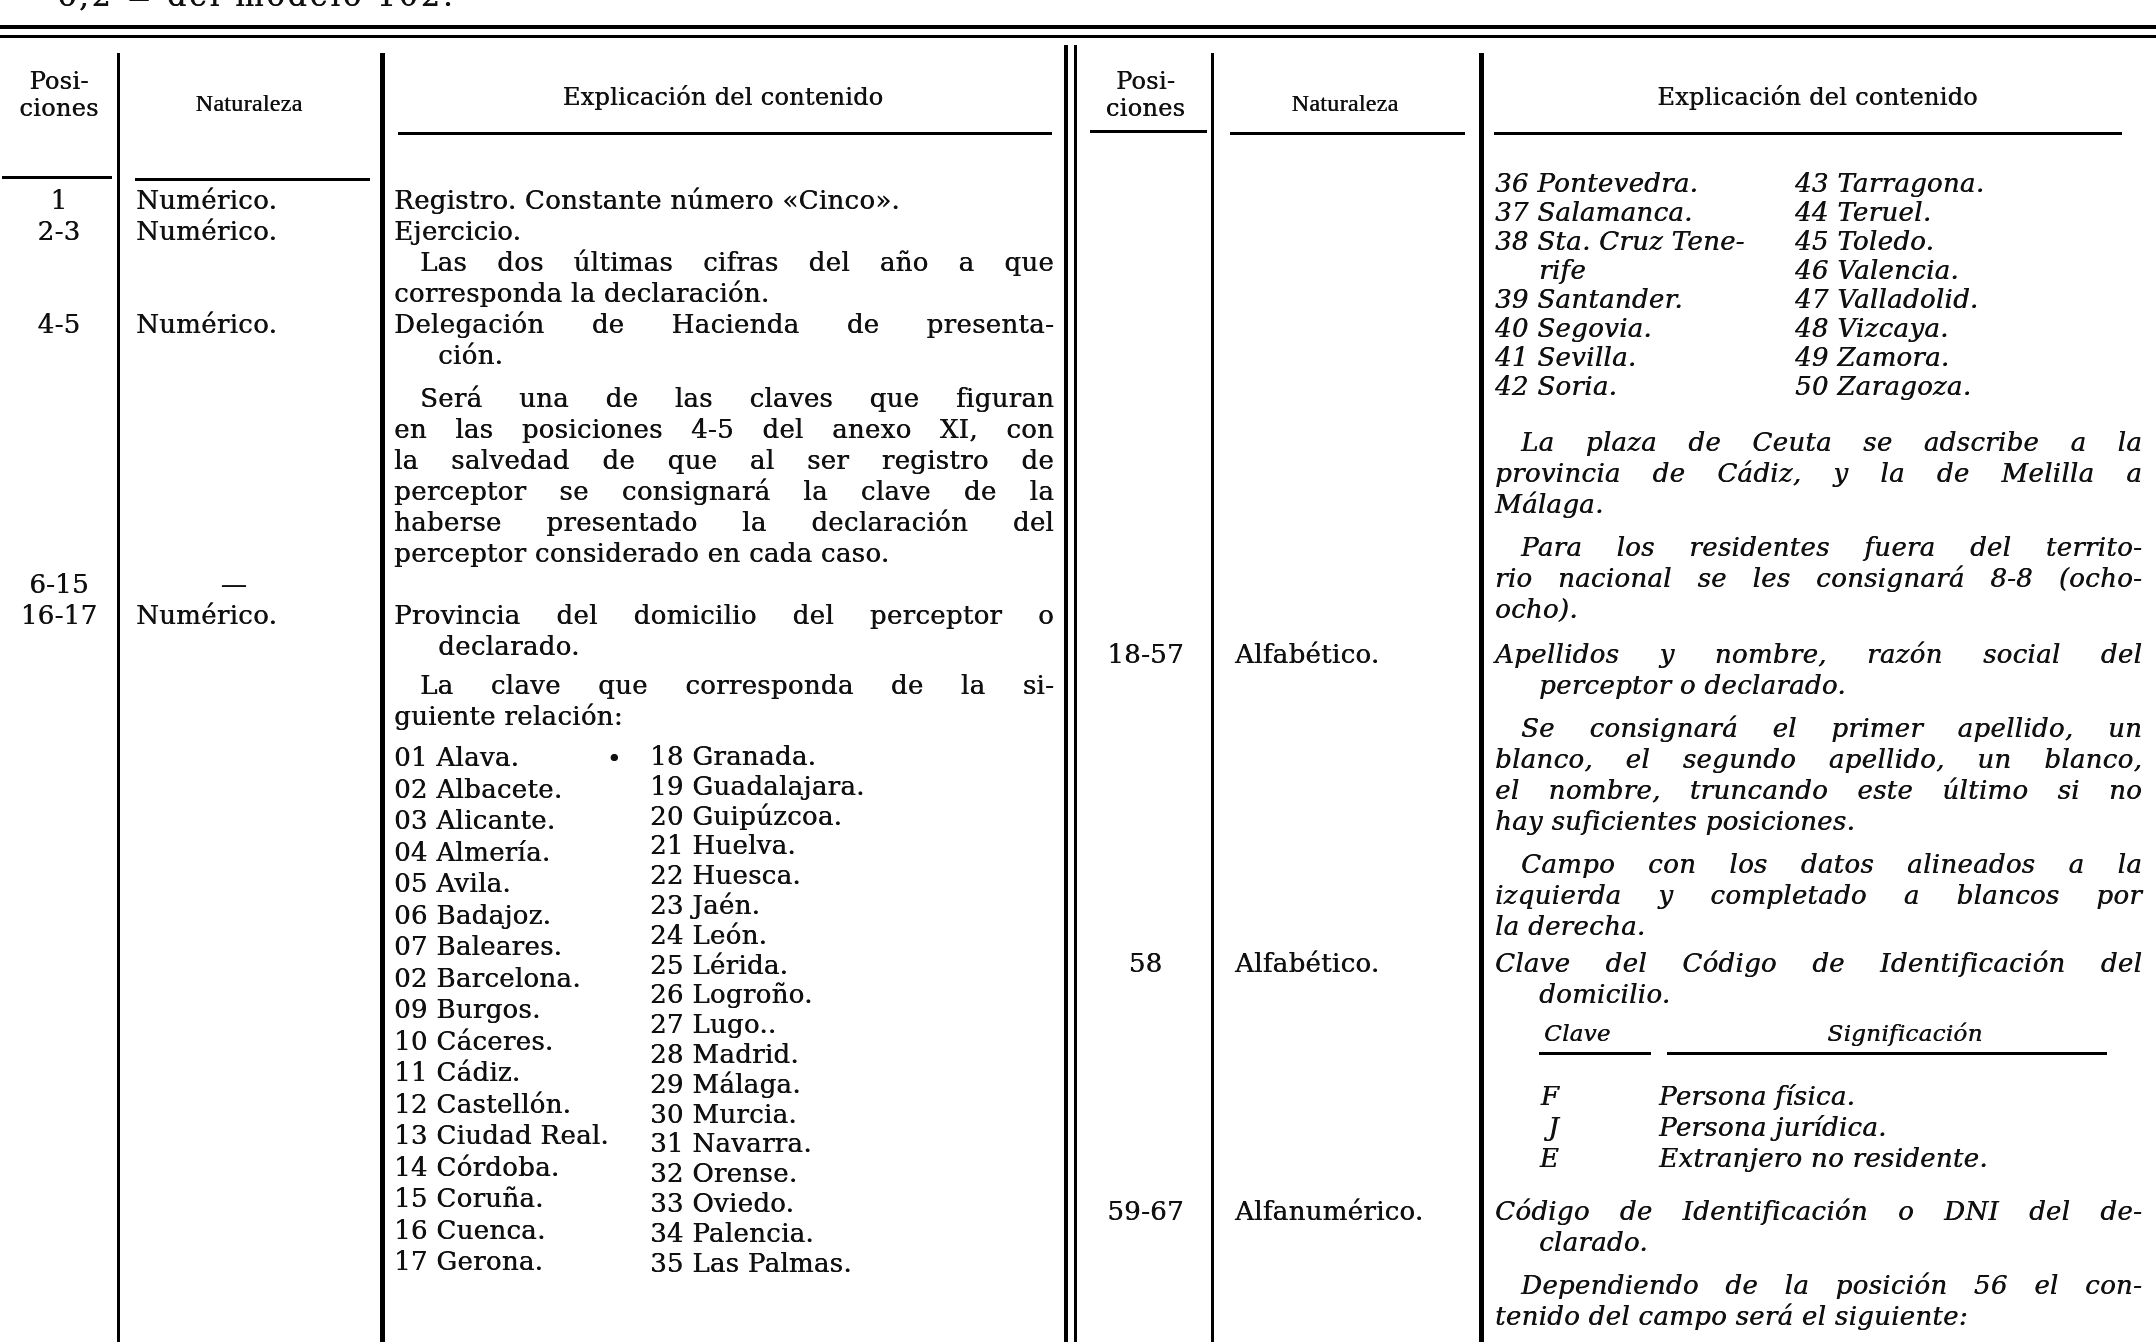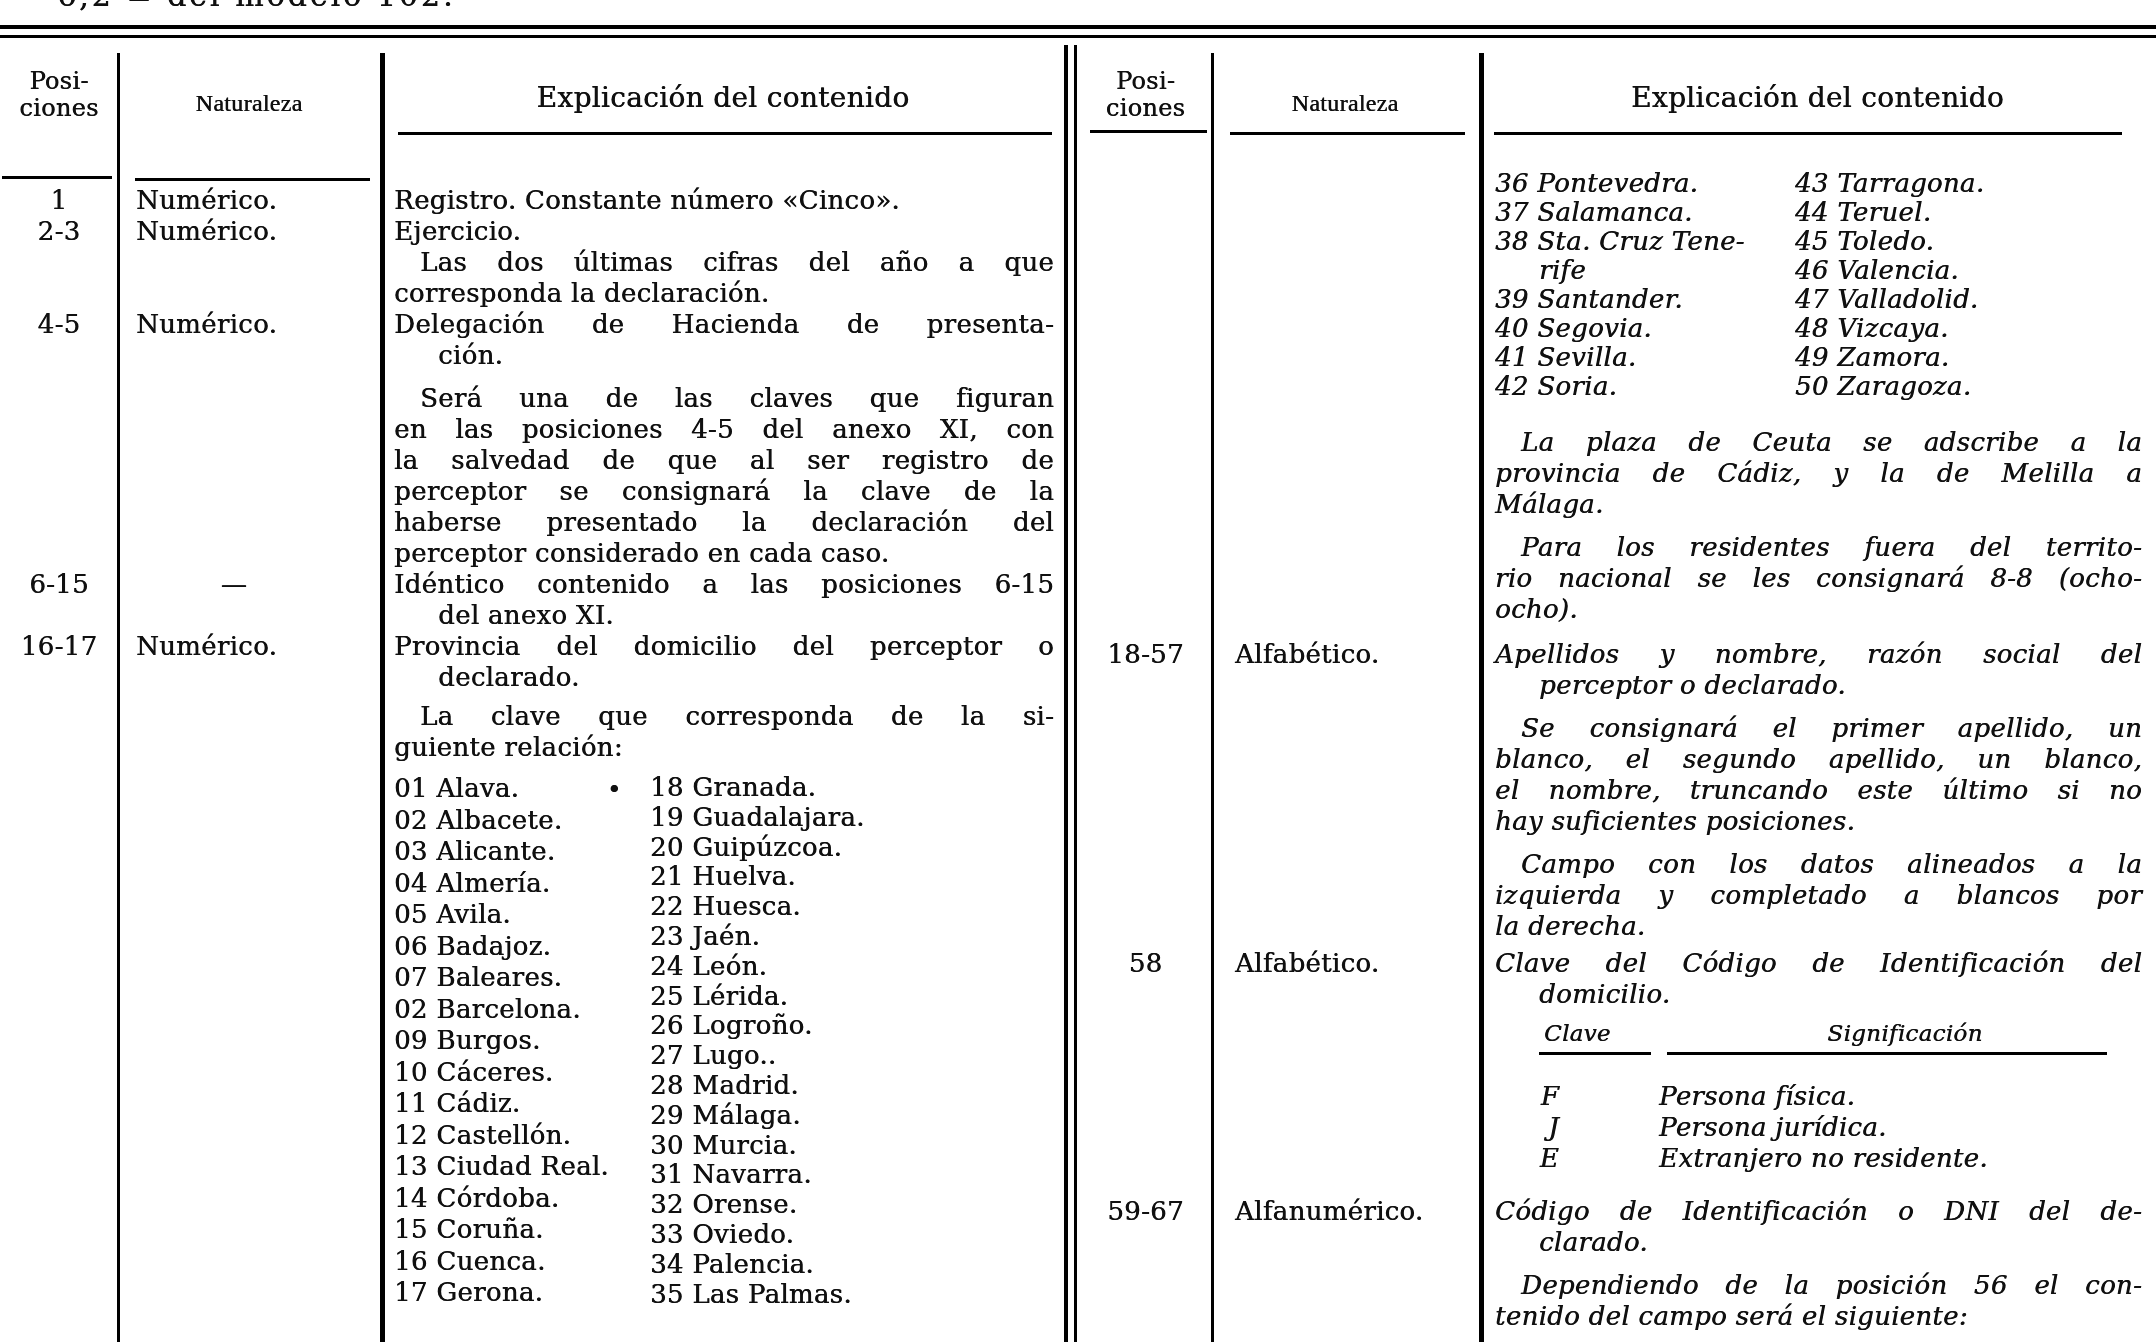--- a/index.html
+++ b/index.html
@@ -40,7 +40,7 @@
   .gh-nat{position:absolute;top:43px;text-align:center;font-size:24px;font-family:Liberation Serif, serif;}
   .group-left  .gh-nat{left:118px;width:262px;}
   .group-right .gh-nat{left:131px;width:268px;}
-  .gh-expl{position:absolute;top:37px;text-align:center;font-size:28px;}
+  .gh-expl{position:absolute;top:37px;text-align:center;font-size:24px;}
   .group-left  .gh-expl{left:380px;width:686px;}
   .group-right .gh-expl{left:399px;width:677px;}
   .hu{position:absolute;height:3px;background:#000;}

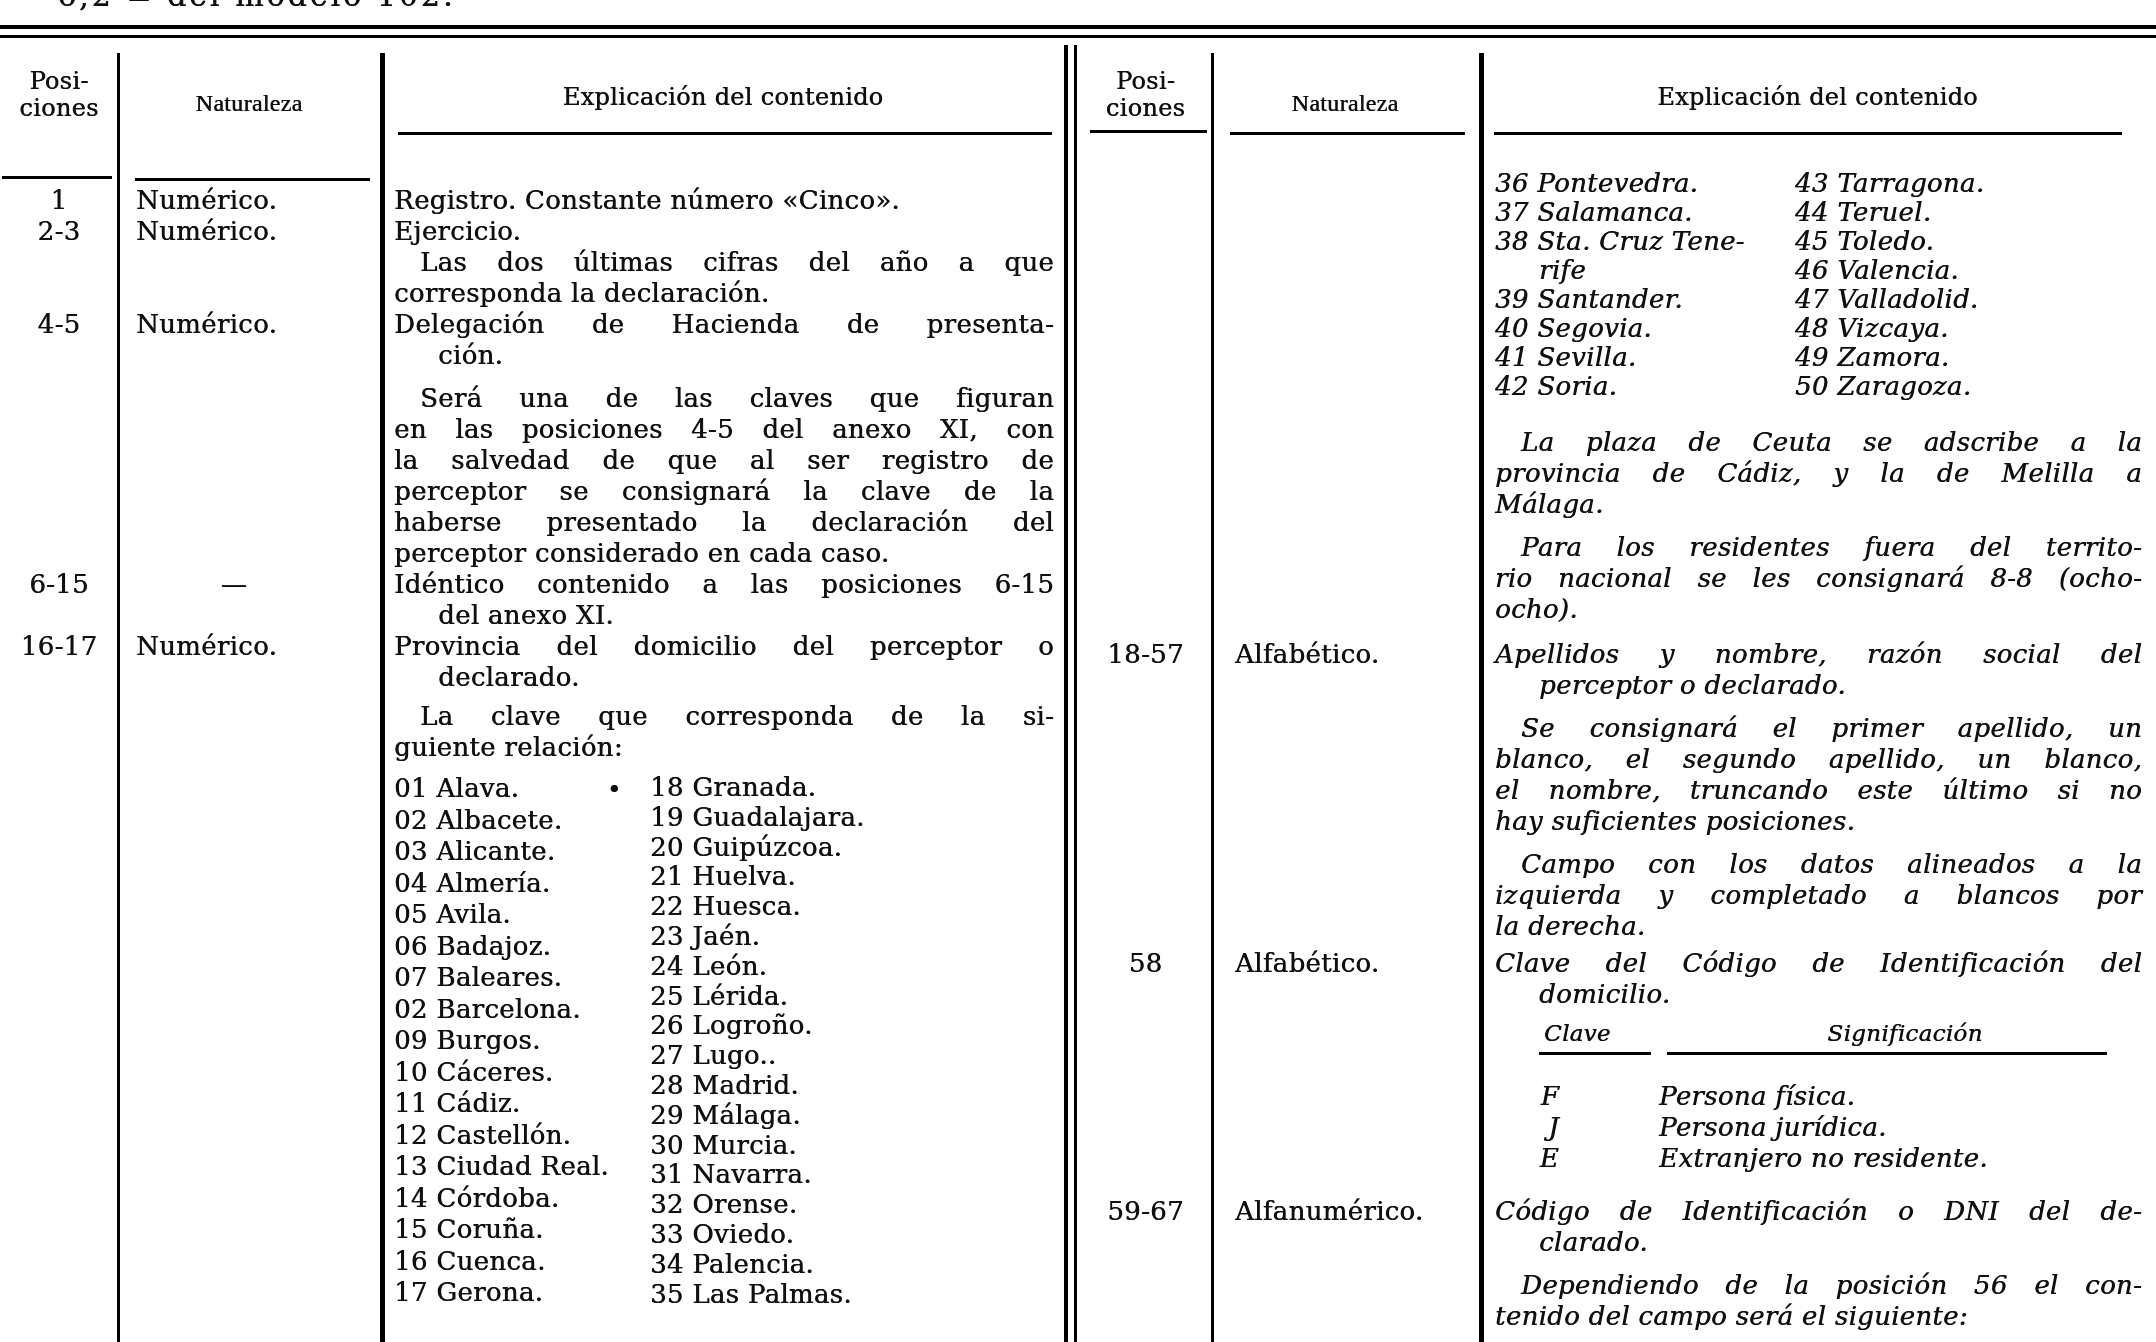--- a/index.html
+++ b/index.html
@@ -164,12 +164,6 @@
           <div class="frow">
             <div class="c-pos">6-15</div>
             <div class="c-nat dash">—</div>
-            <div class="c-expl">
-              <div class="p hang">
-                <div class="ln just">Idéntico contenido a las posiciones 6-15</div>
-                <div class="ln cind">del anexo XI.</div>
-              </div>
-            </div>
           </div>
           <div class="frow">
             <div class="c-pos">16-17</div>

